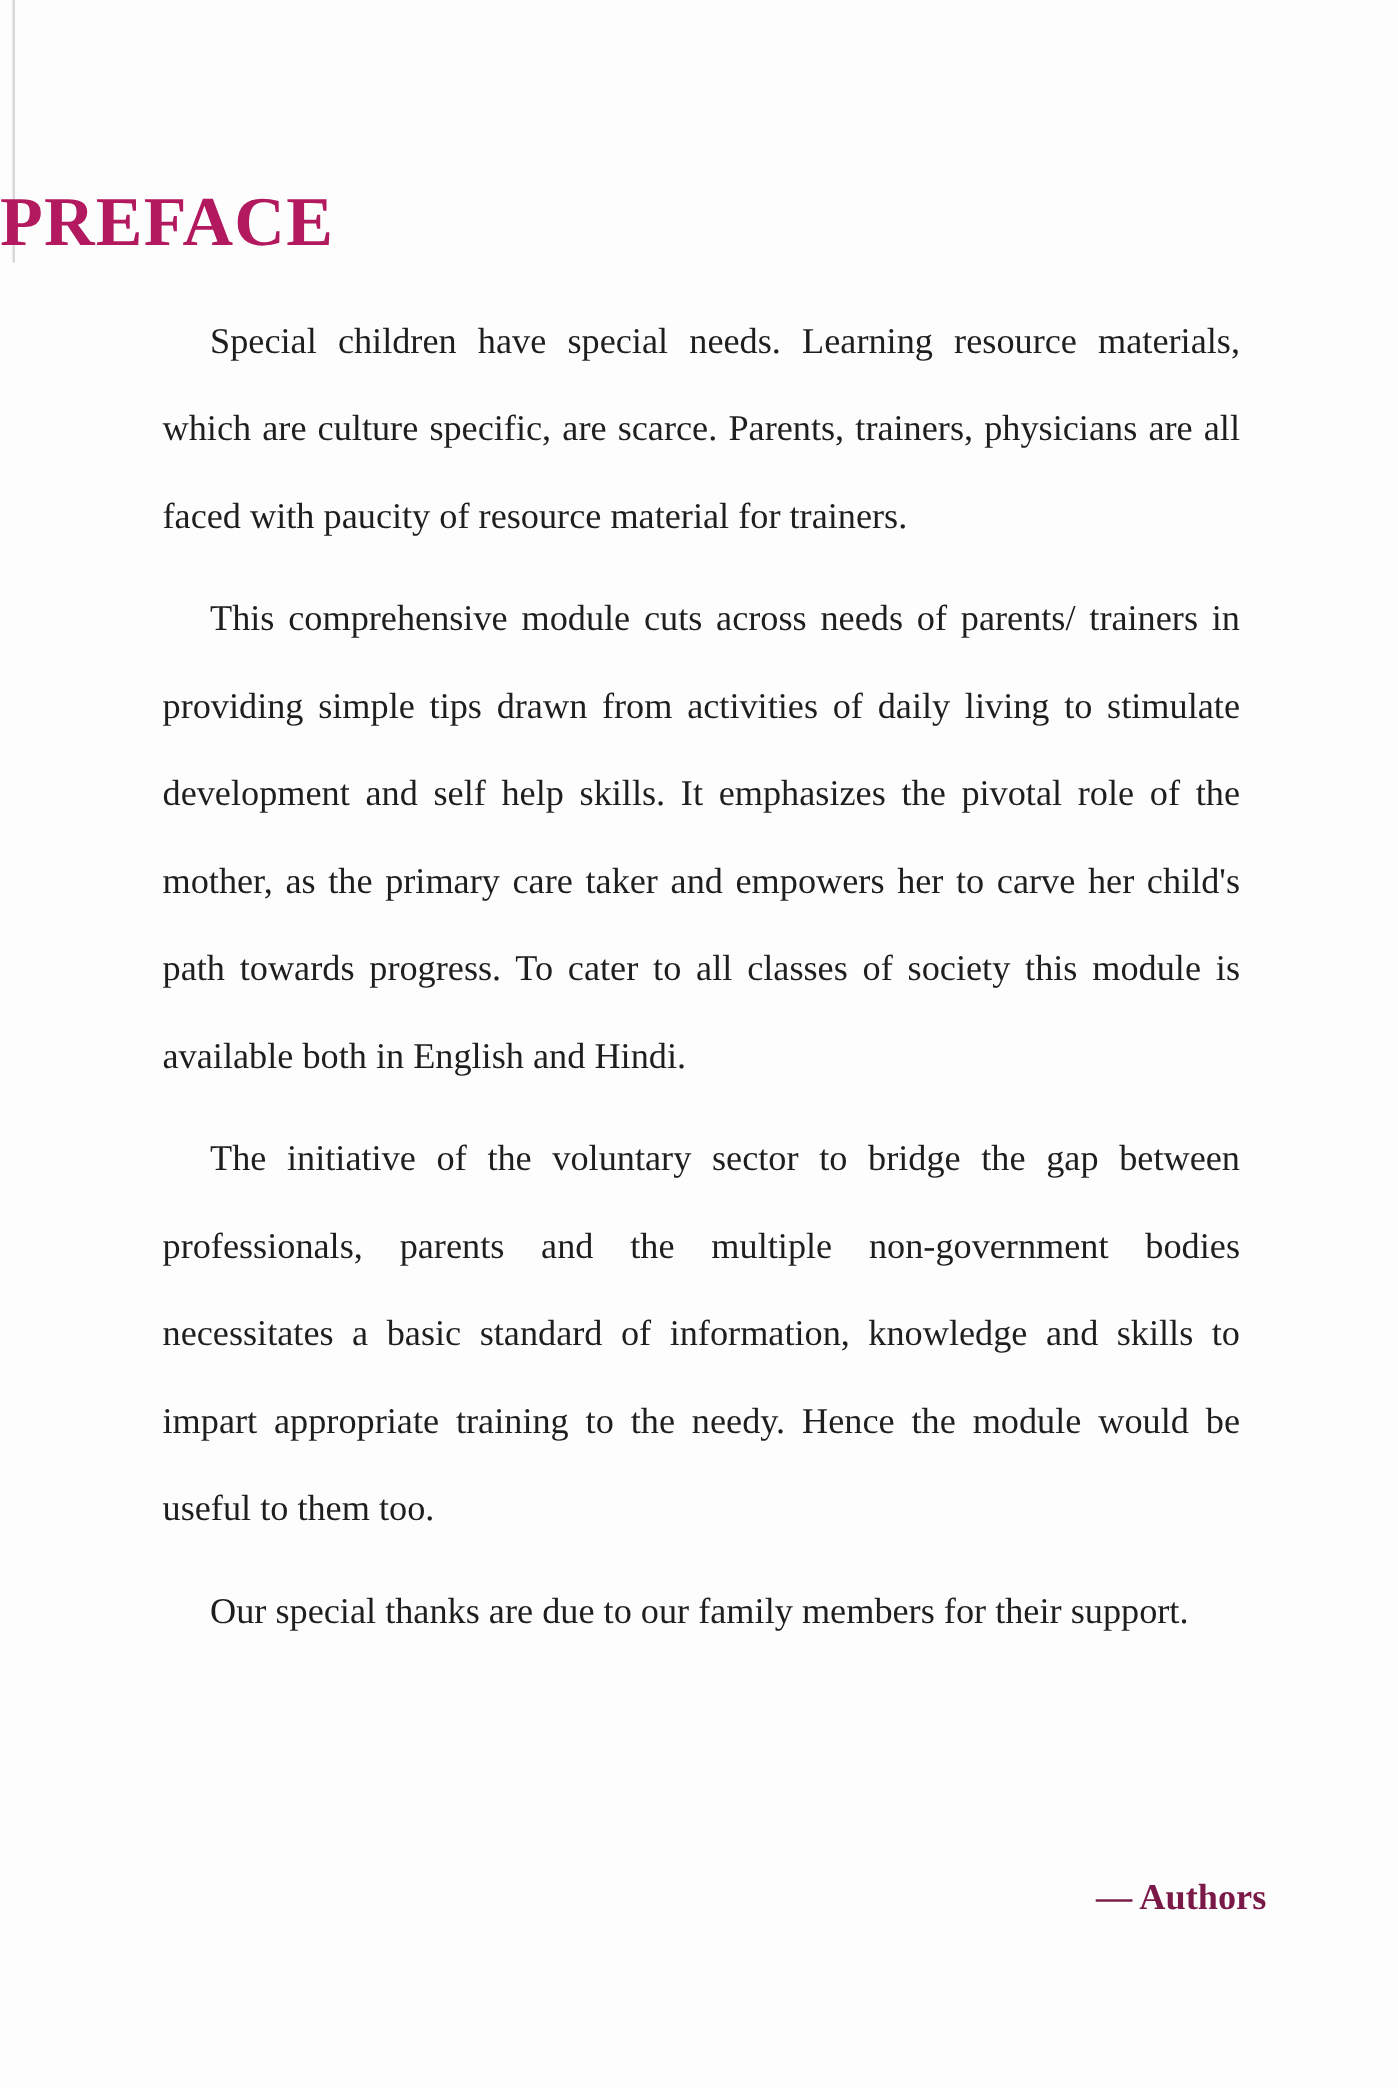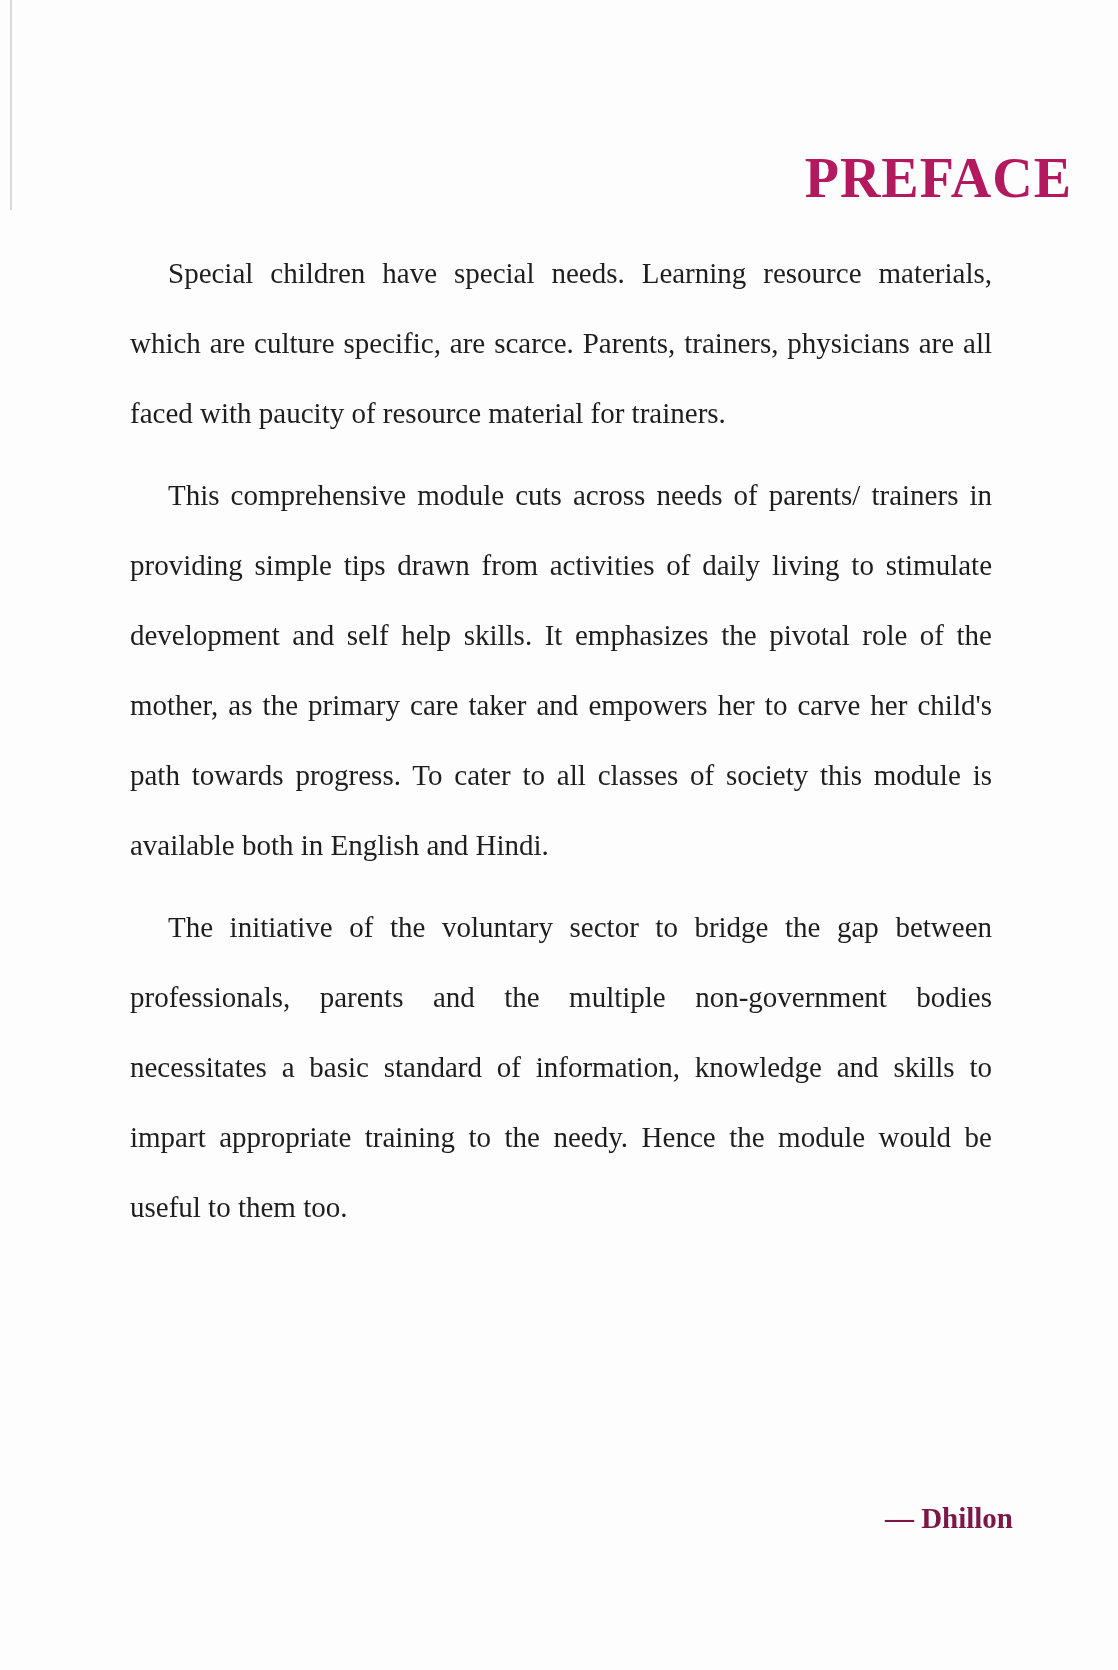--- a/index.html
+++ b/index.html
@@ -16,7 +16,7 @@
   }
   .title {
     position: absolute; top: 108px; left: 0; width: 1072px;
-    text-align: right; font-size: 56px; font-weight: bold;
+    text-align: left; font-size: 56px; font-weight: bold;
     letter-spacing: 1px; color: #b3195e;
   }
   .body {

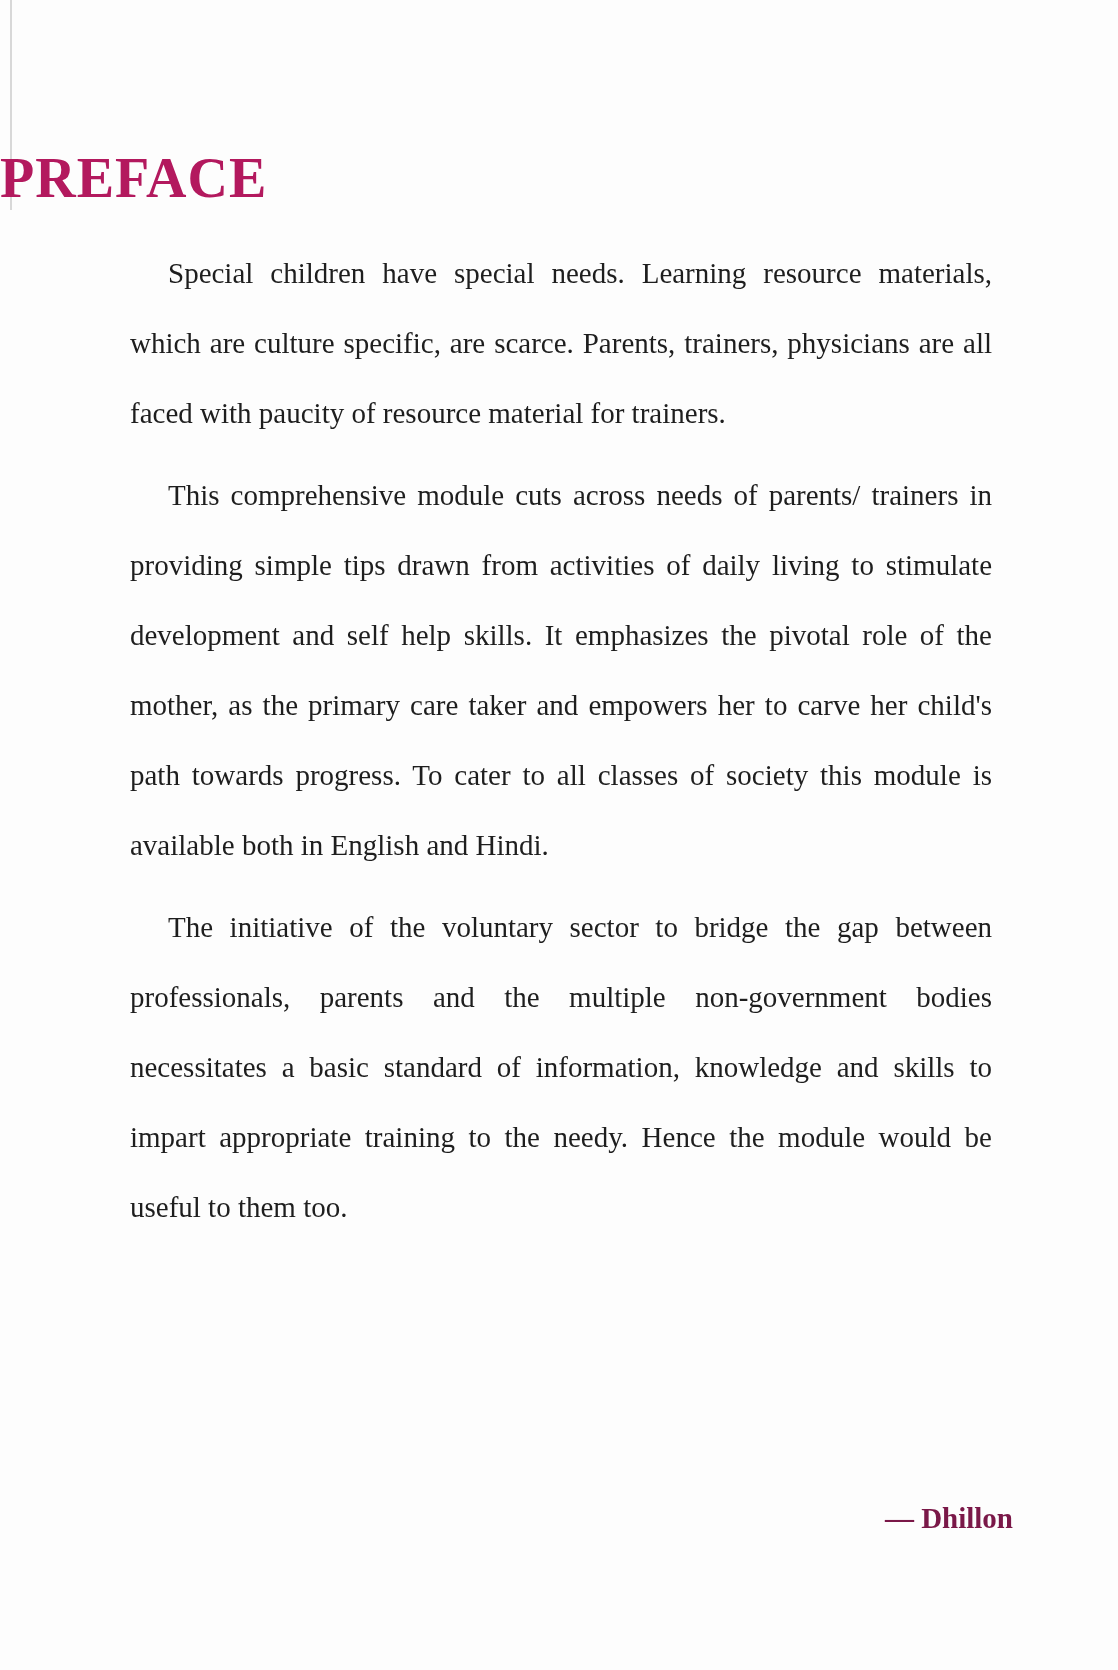--- a/index.html
+++ b/index.html
@@ -42,6 +42,7 @@
   <p class="para">Special children have special needs. Learning resource materials, which are culture specific, are scarce. Parents, trainers, physicians are all faced with paucity of resource material for trainers.</p>
   <p class="para">This comprehensive module cuts across needs of parents/ trainers in providing simple tips drawn from activities of daily living to stimulate development and self help skills. It emphasizes the pivotal role of the mother, as the primary care taker and empowers her to carve her child's path towards progress. To cater to all classes of society this module is available both in English and Hindi.</p>
   <p class="para">The initiative of the voluntary sector to bridge the gap between professionals, parents and the multiple non-government bodies necessitates a basic standard of information, knowledge and skills to impart appropriate training to the needy. Hence the module would be useful to them too.</p>
+  <p class="para">Our special thanks are due to our family members for their support.</p>
 </div>
 
 <div class="signature">— Dhillon</div>

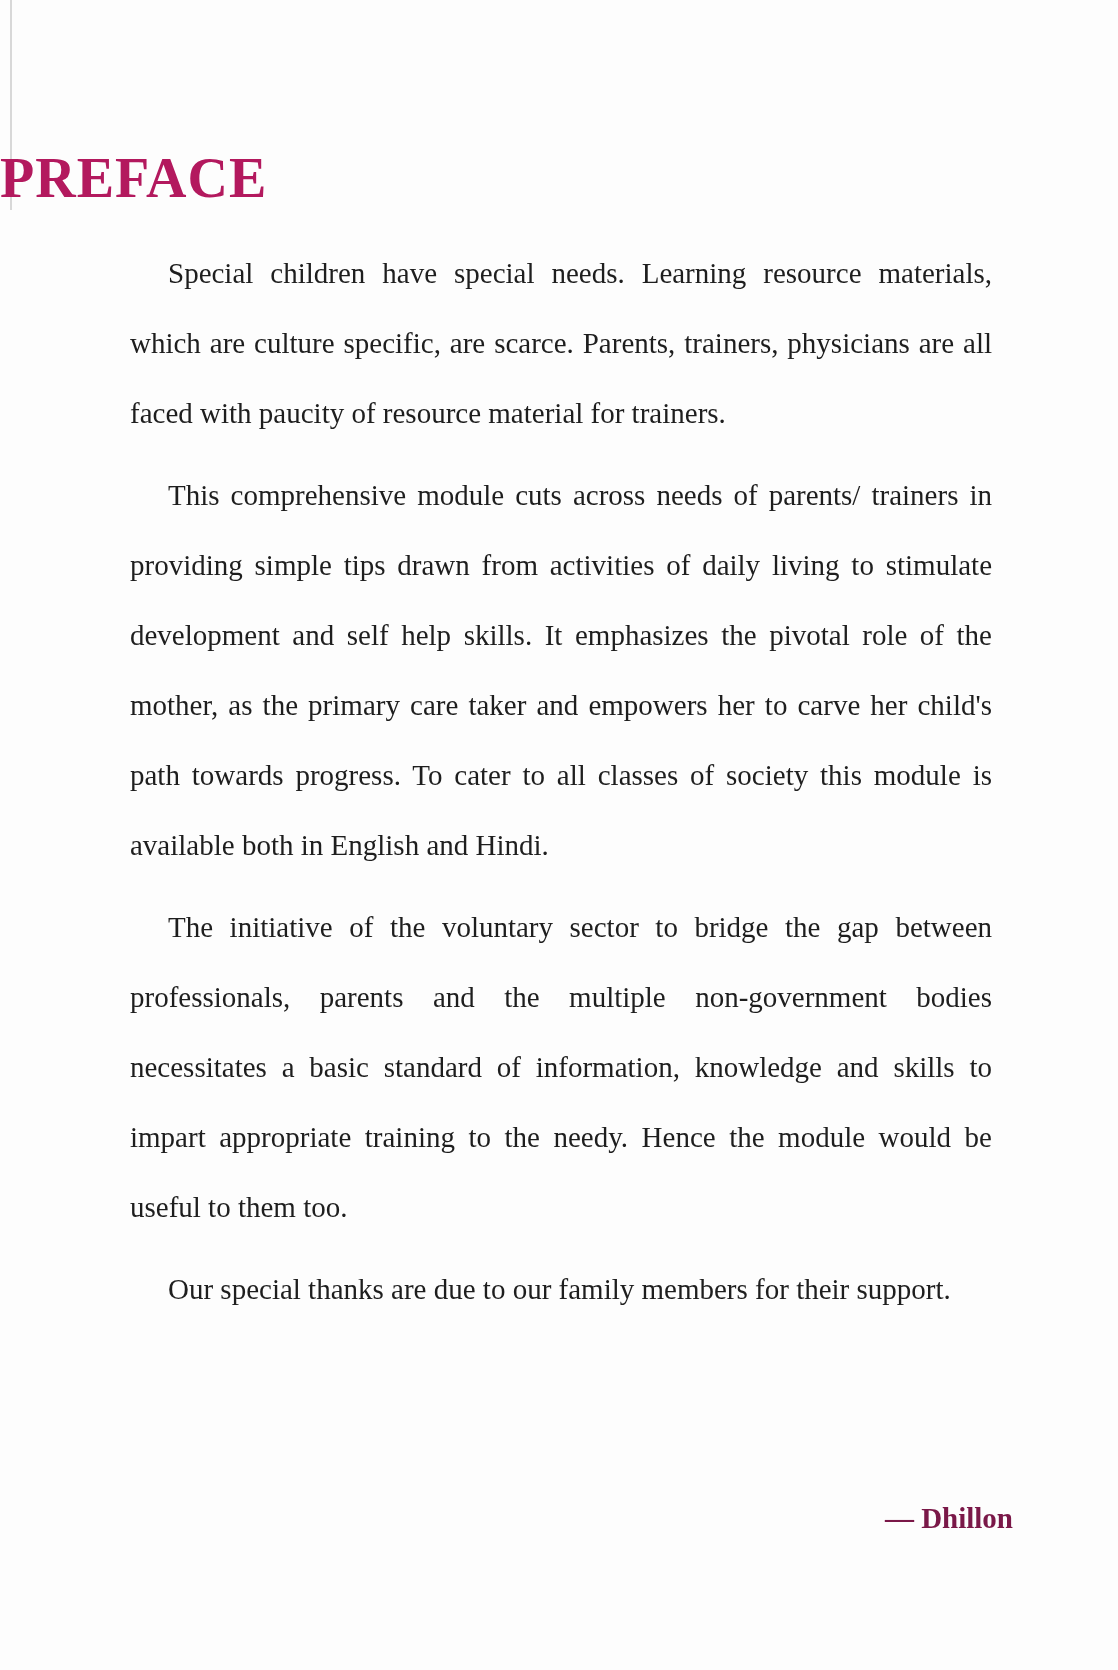--- a/index.html
+++ b/index.html
@@ -45,6 +45,6 @@
   <p class="para">Our special thanks are due to our family members for their support.</p>
 </div>
 
-<div class="signature">— Dhillon</div>
+<div class="signature">— Authors</div>
 
 </body></html>

